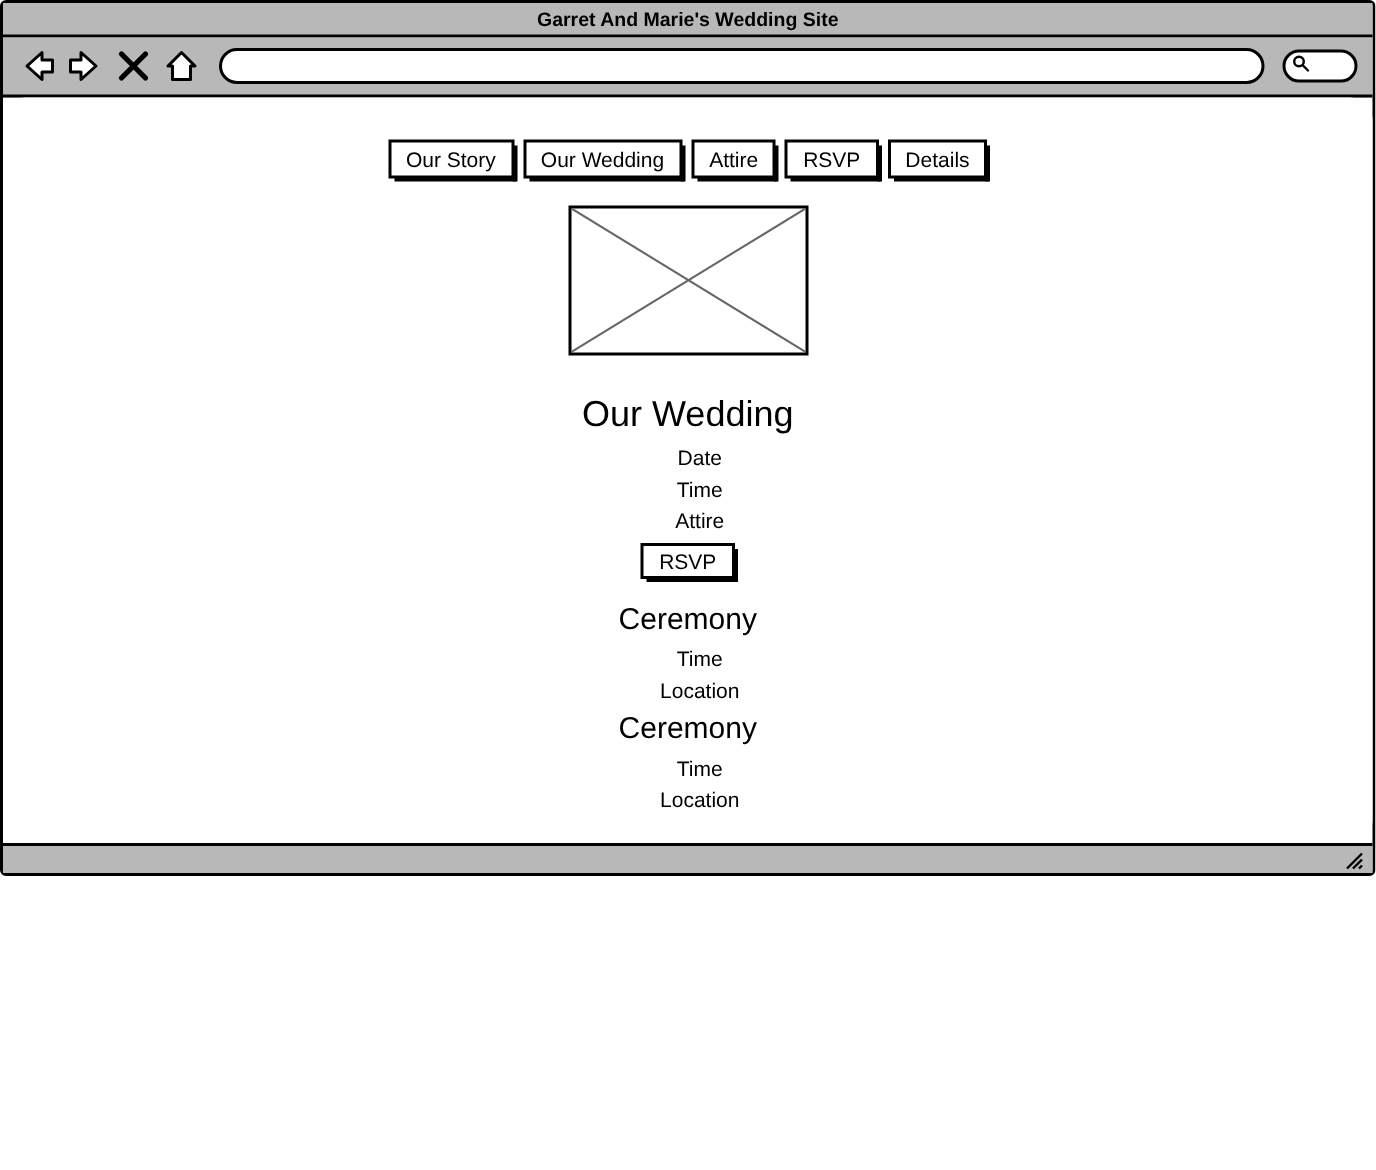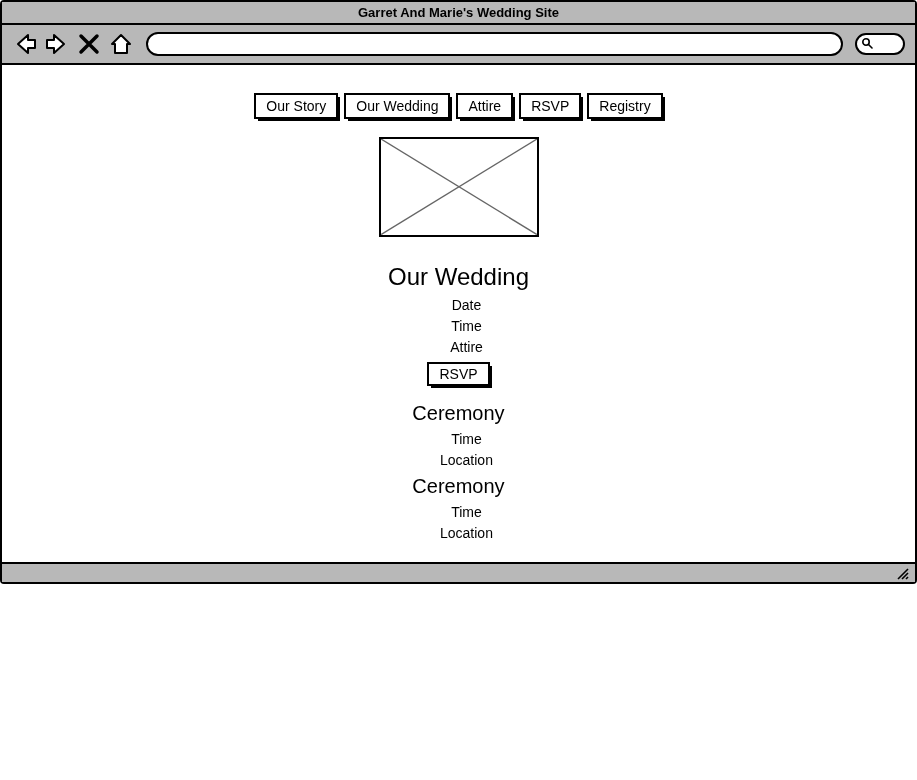--- a/index.html
+++ b/index.html
@@ -222,7 +222,7 @@
       <button class="nav-btn">Our Wedding</button>
       <button class="nav-btn">Attire</button>
       <button class="nav-btn">RSVP</button>
-      <button class="nav-btn">Registry</button>
+      <button class="nav-btn">Details</button>
     </div>
 
     <div class="placeholder-img">

